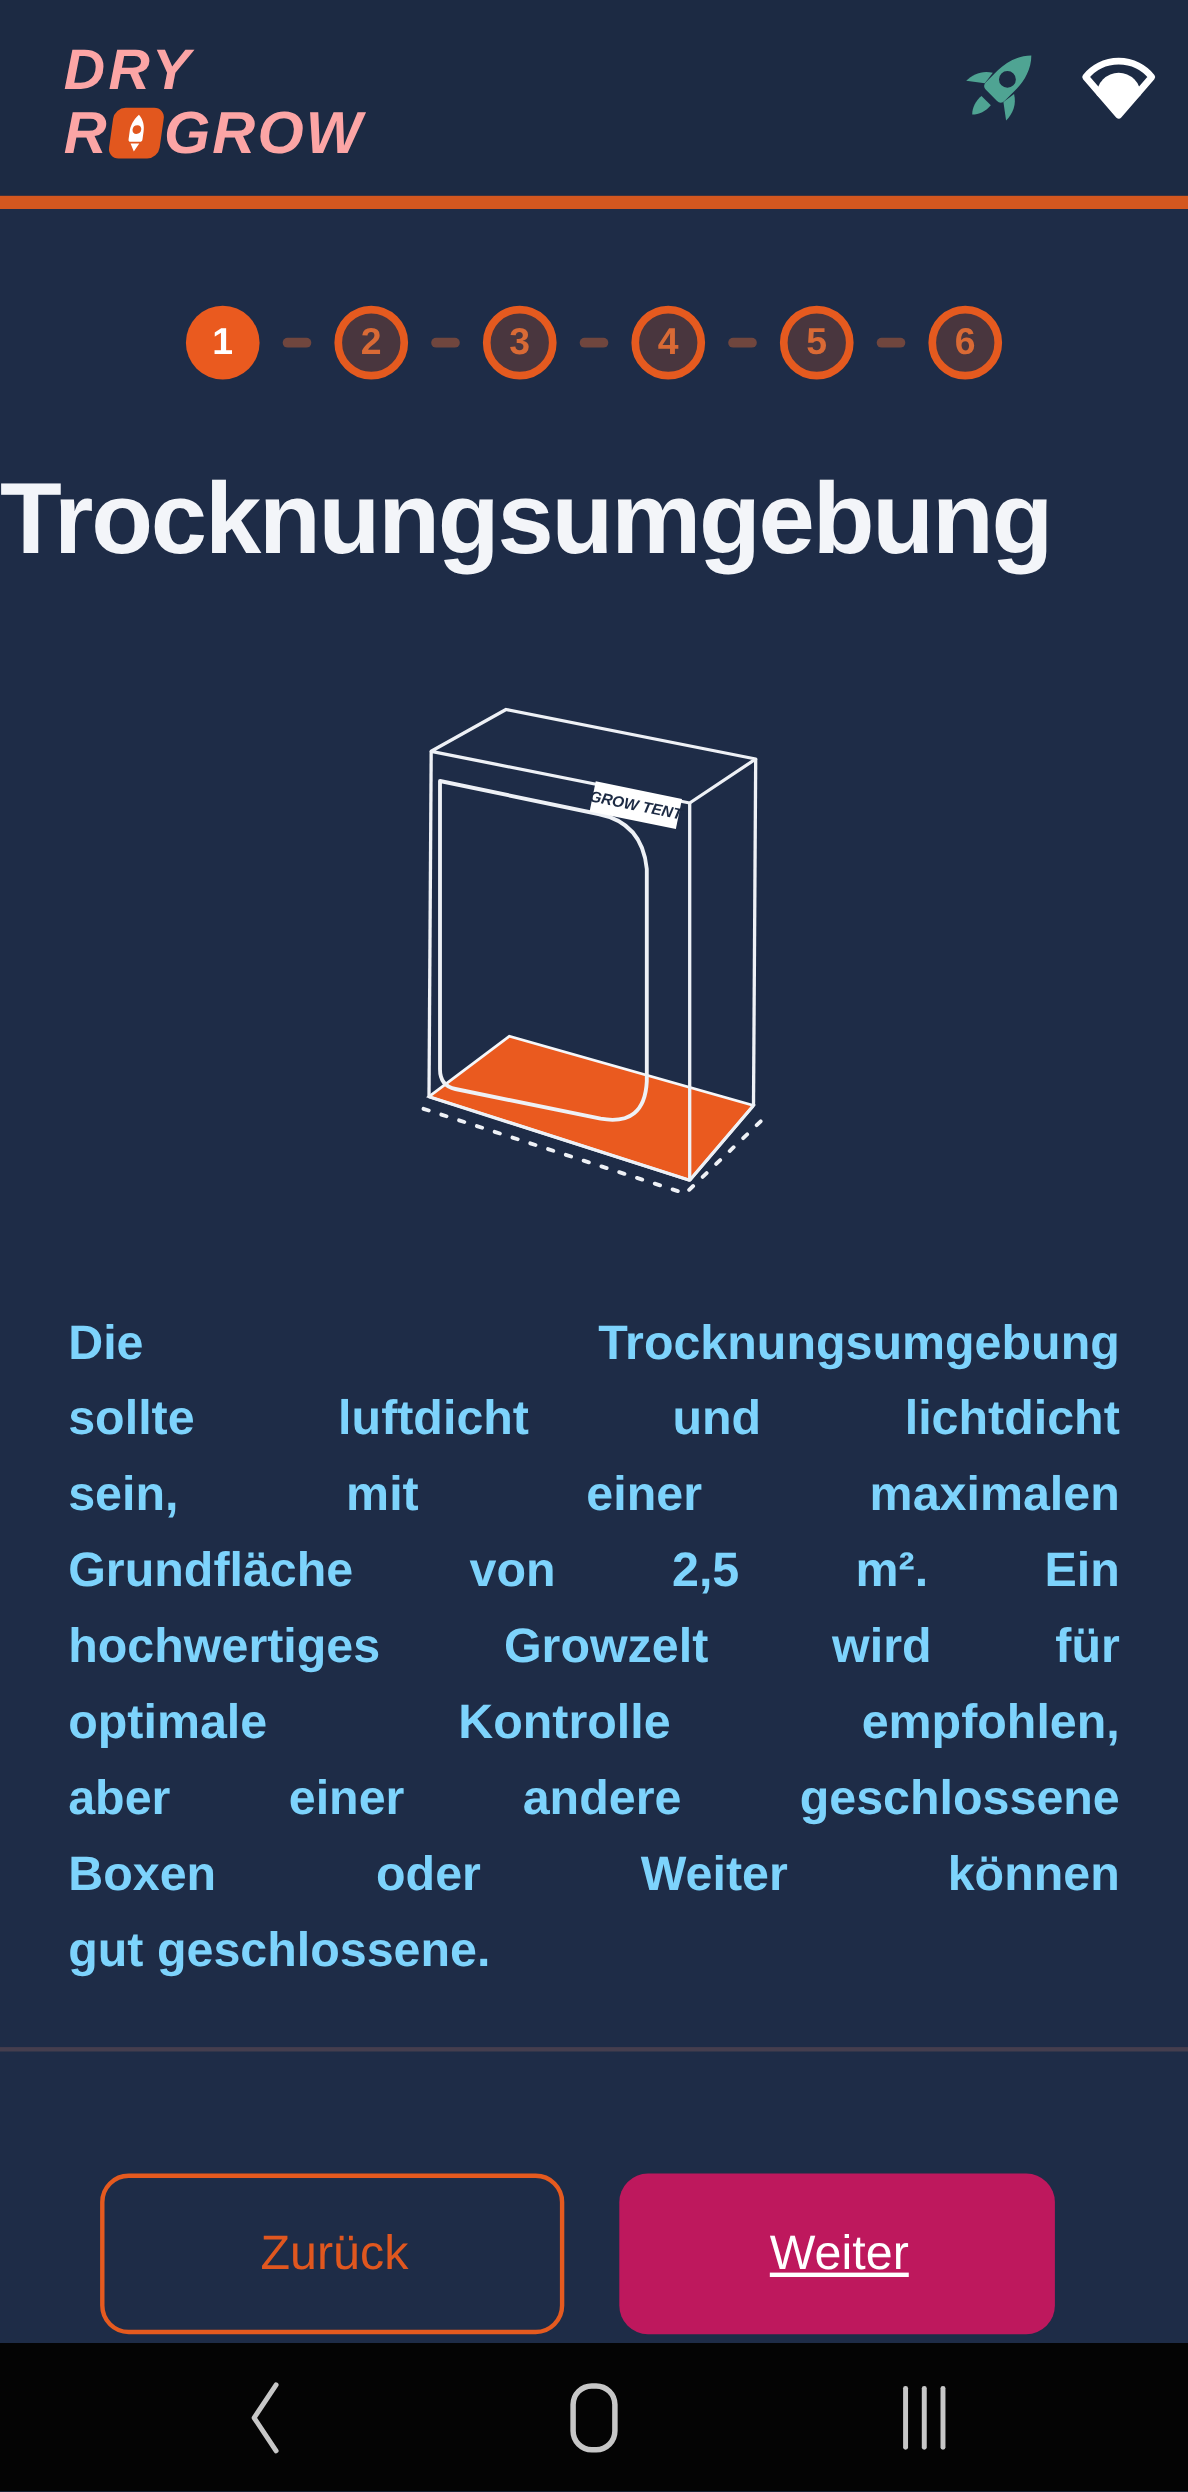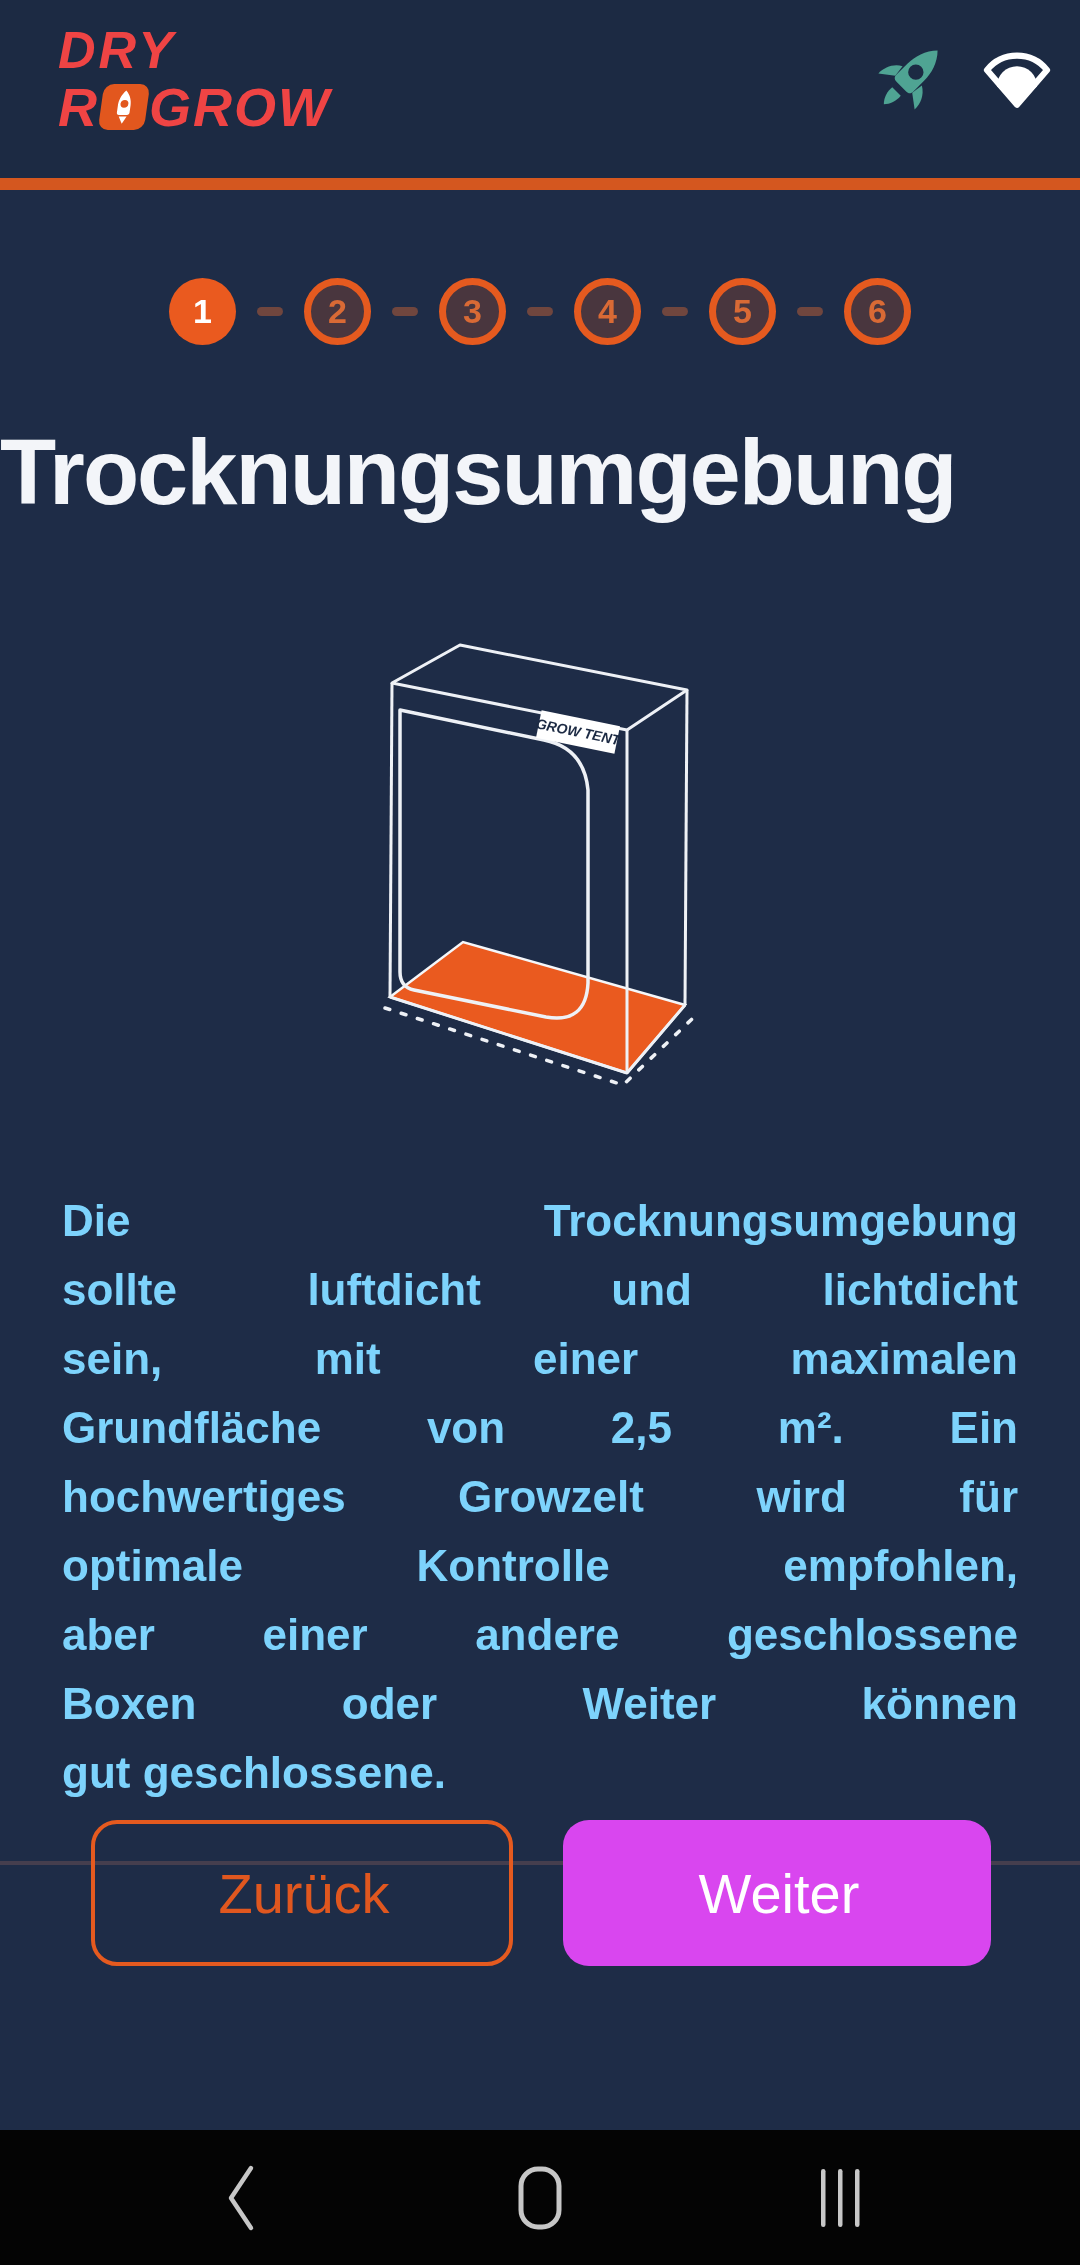--- a/index.html
+++ b/index.html
@@ -11,7 +11,7 @@
   }
   
   .header{position:absolute;left:0;top:0;width:1080px;height:180px;background:#1c2a43;}
-  .logo{position:absolute;left:58px;top:24px;color:#ef4444;font-style:italic;font-weight:bold;line-height:1;}
+  .logo{position:absolute;left:58px;top:38px;color:#fca5a5;font-style:italic;font-weight:bold;line-height:1;}
   .logo-line1{font-size:52px;letter-spacing:3px;}
   .logo-line2{font-size:54px;letter-spacing:2px;margin-top:4px;display:flex;align-items:center;}
   .rocket-tile{

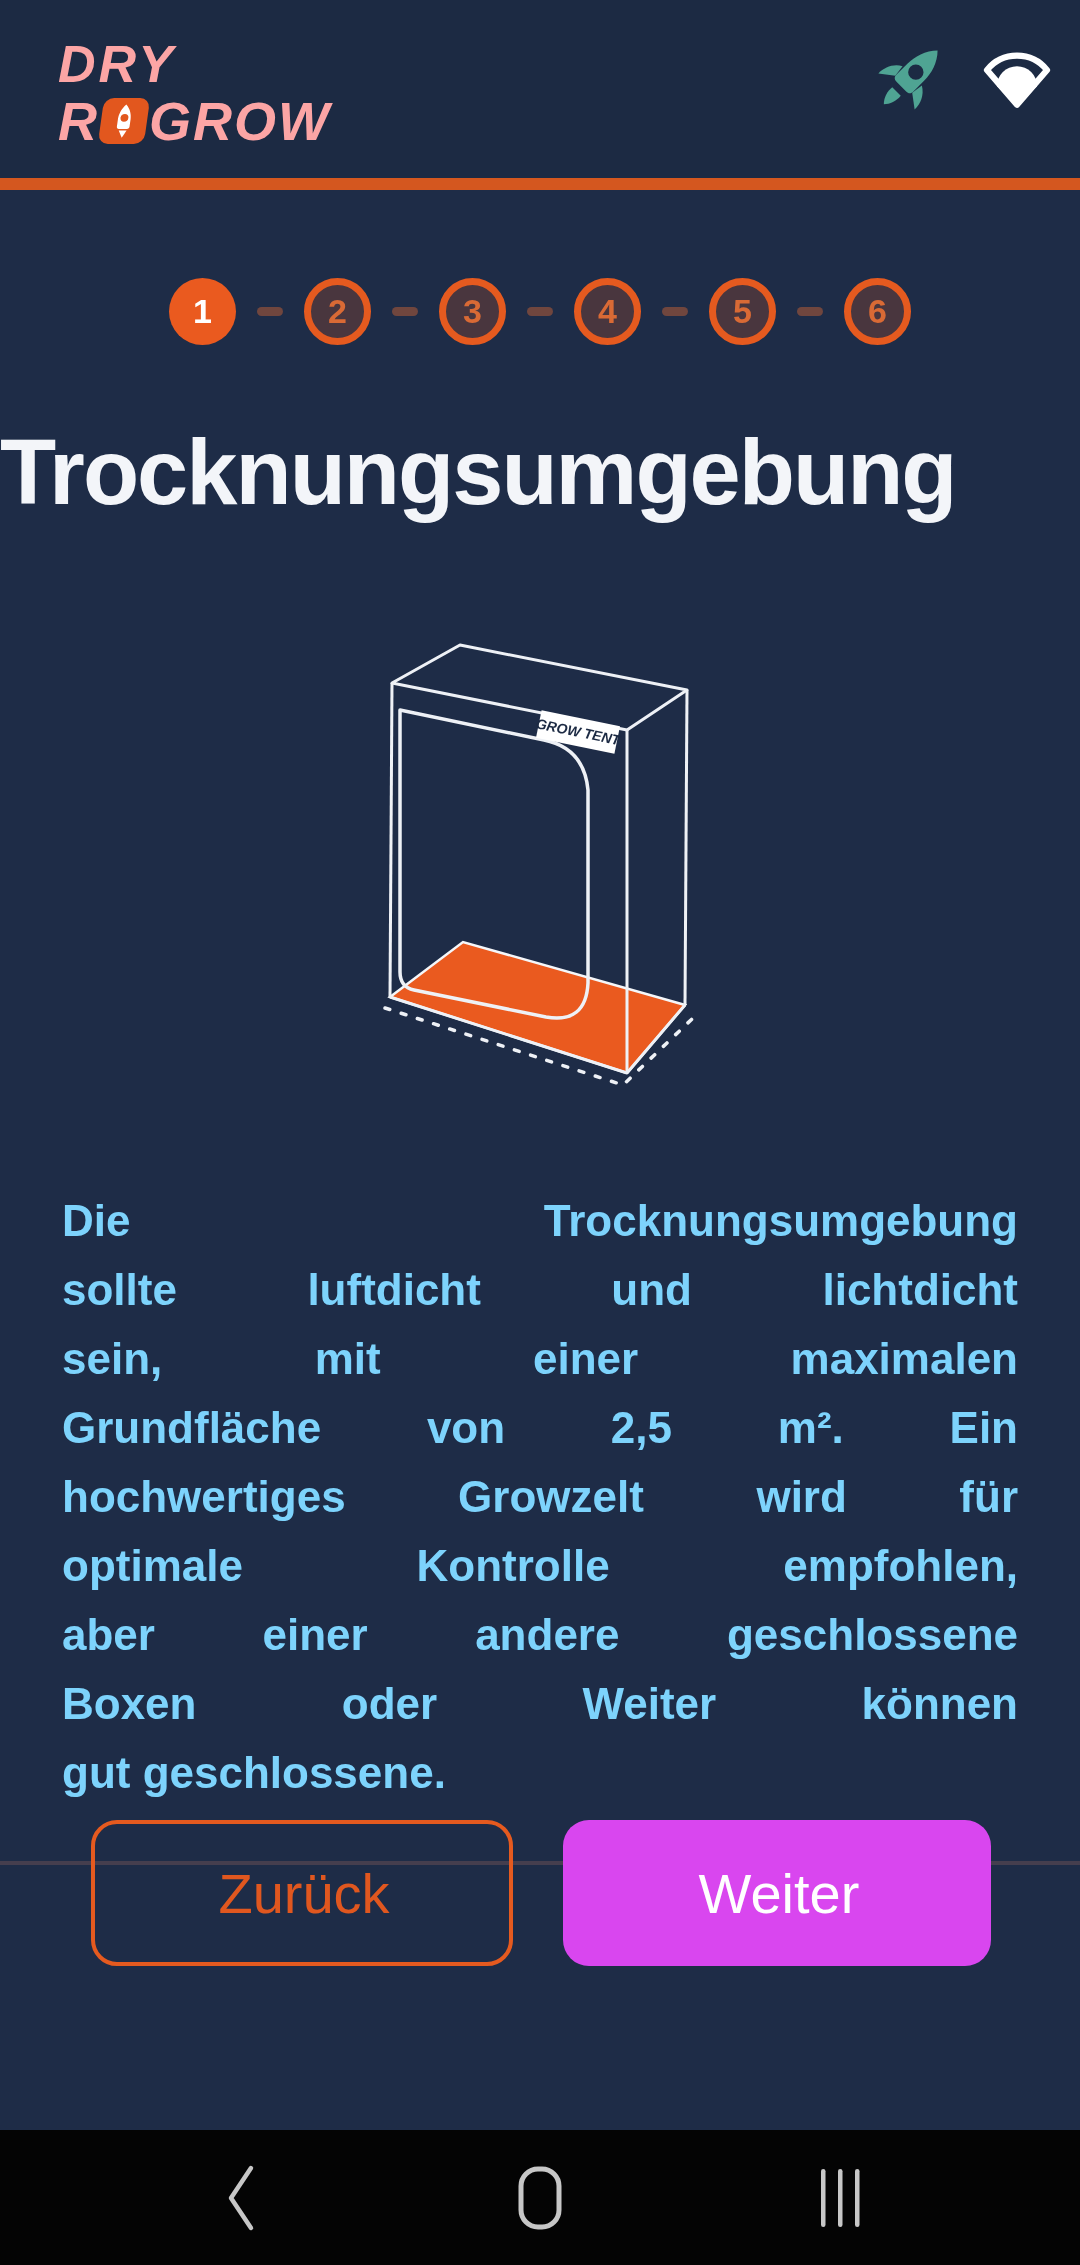--- a/index.html
+++ b/index.html
@@ -46,9 +46,9 @@
   
   .footer-divider{position:absolute;left:0;top:1861px;width:1080px;height:4px;background:#453e4e;}
   .btn{
-    position:absolute;top:1820px;height:146px;border-radius:26px;box-sizing:border-box;
+    position:absolute;top:1976px;height:146px;border-radius:26px;box-sizing:border-box;
     display:flex;align-items:center;justify-content:center;
-    font-size:56px;font-family:"Liberation Sans",sans-serif;cursor:pointer;padding-left:10px;
+    font-size:44px;font-family:"Liberation Sans",sans-serif;cursor:pointer;padding-left:10px;
   }
   .btn-back{left:91px;width:422px;background:transparent;border:4px solid #e55a1f;color:#e0571f;}
   .btn-next{left:563px;width:428px;background:#d946ef;border:none;color:#ffffff;}

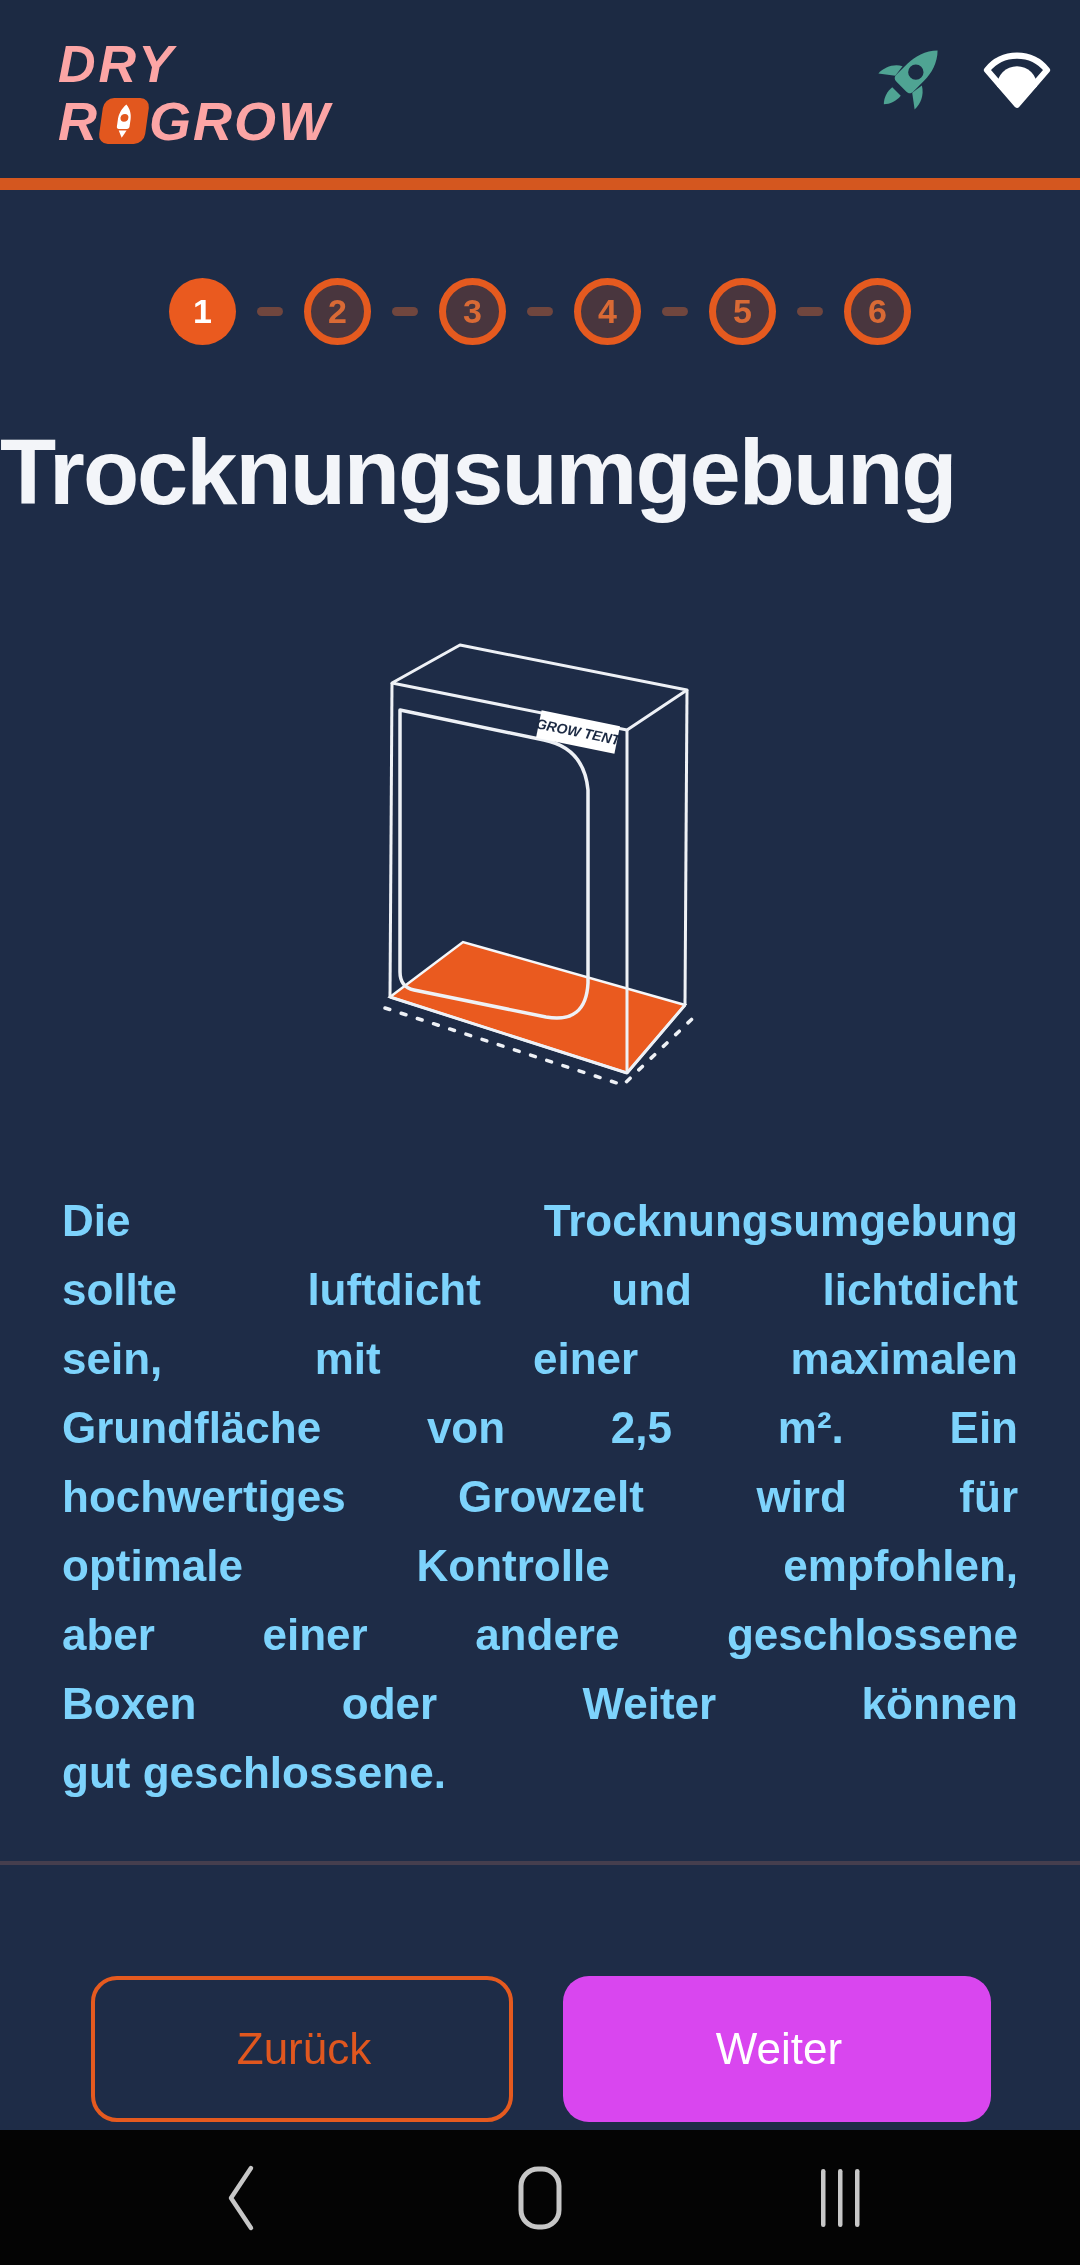--- a/index.html
+++ b/index.html
@@ -51,7 +51,7 @@
     font-size:44px;font-family:"Liberation Sans",sans-serif;cursor:pointer;padding-left:10px;
   }
   .btn-back{left:91px;width:422px;background:transparent;border:4px solid #e55a1f;color:#e0571f;}
-  .btn-next{left:563px;width:428px;background:#d946ef;border:none;color:#ffffff;}
+  .btn-next{left:563px;width:396px;background:#be185d;border:none;color:#ffffff;text-decoration:underline;}
   
   .navbar{position:absolute;left:0;top:2130px;width:1080px;height:135px;background:#040404;
     display:flex;align-items:center;}

